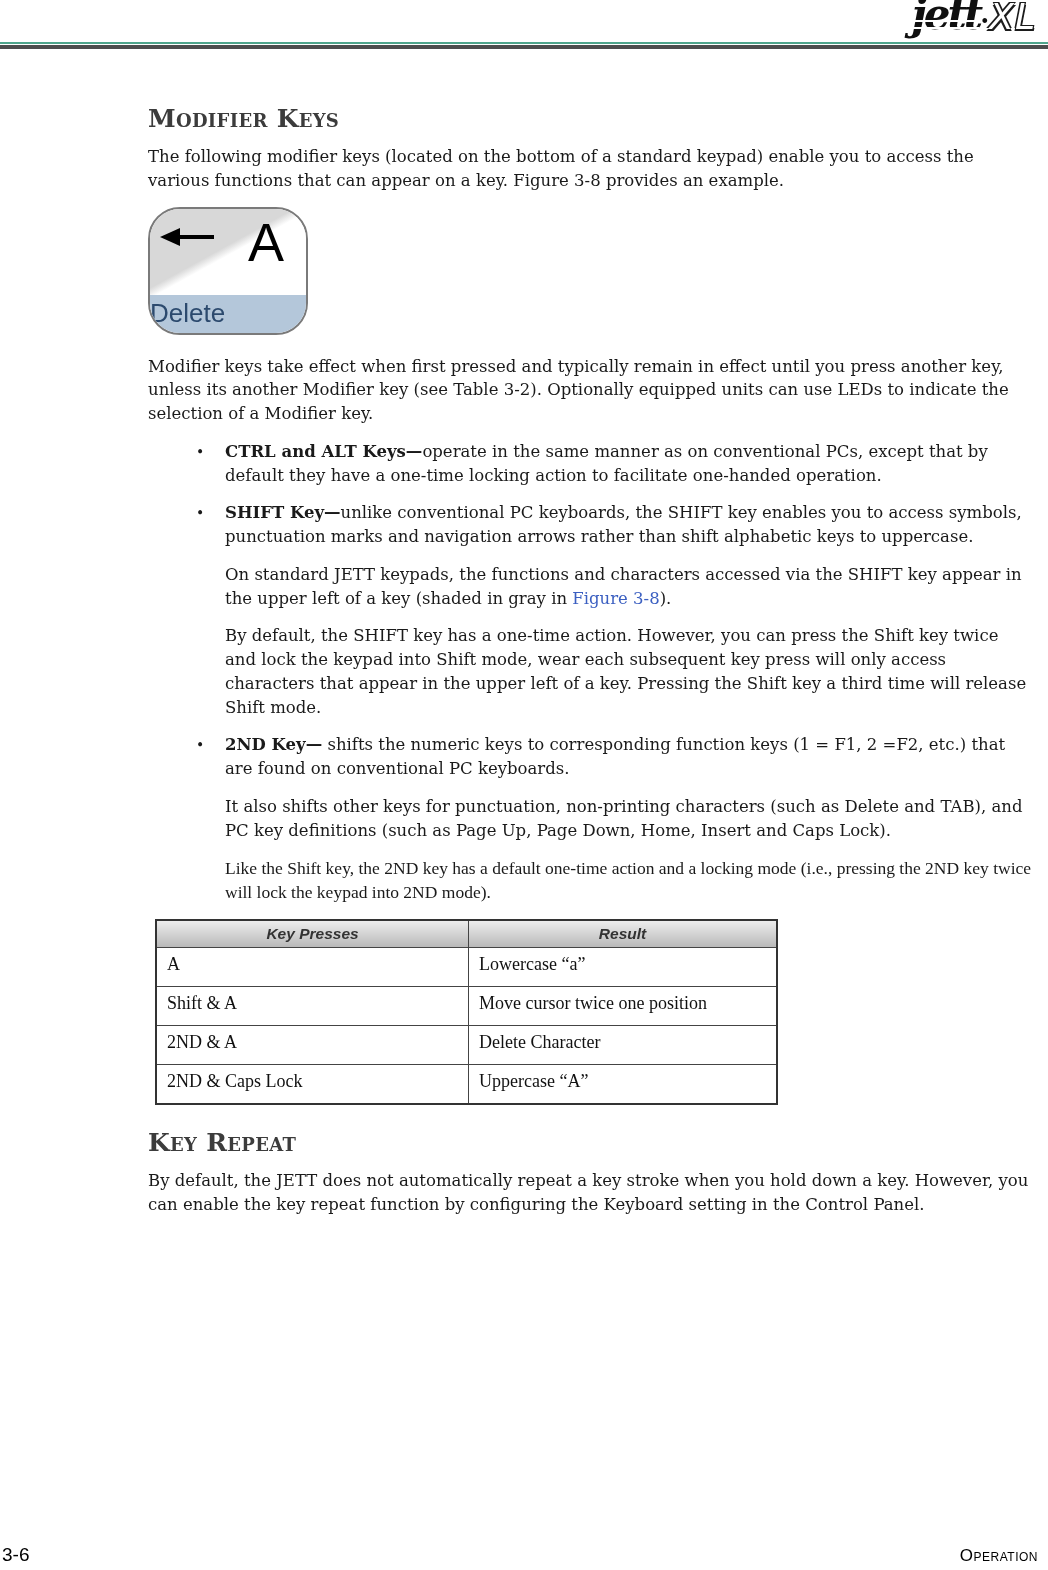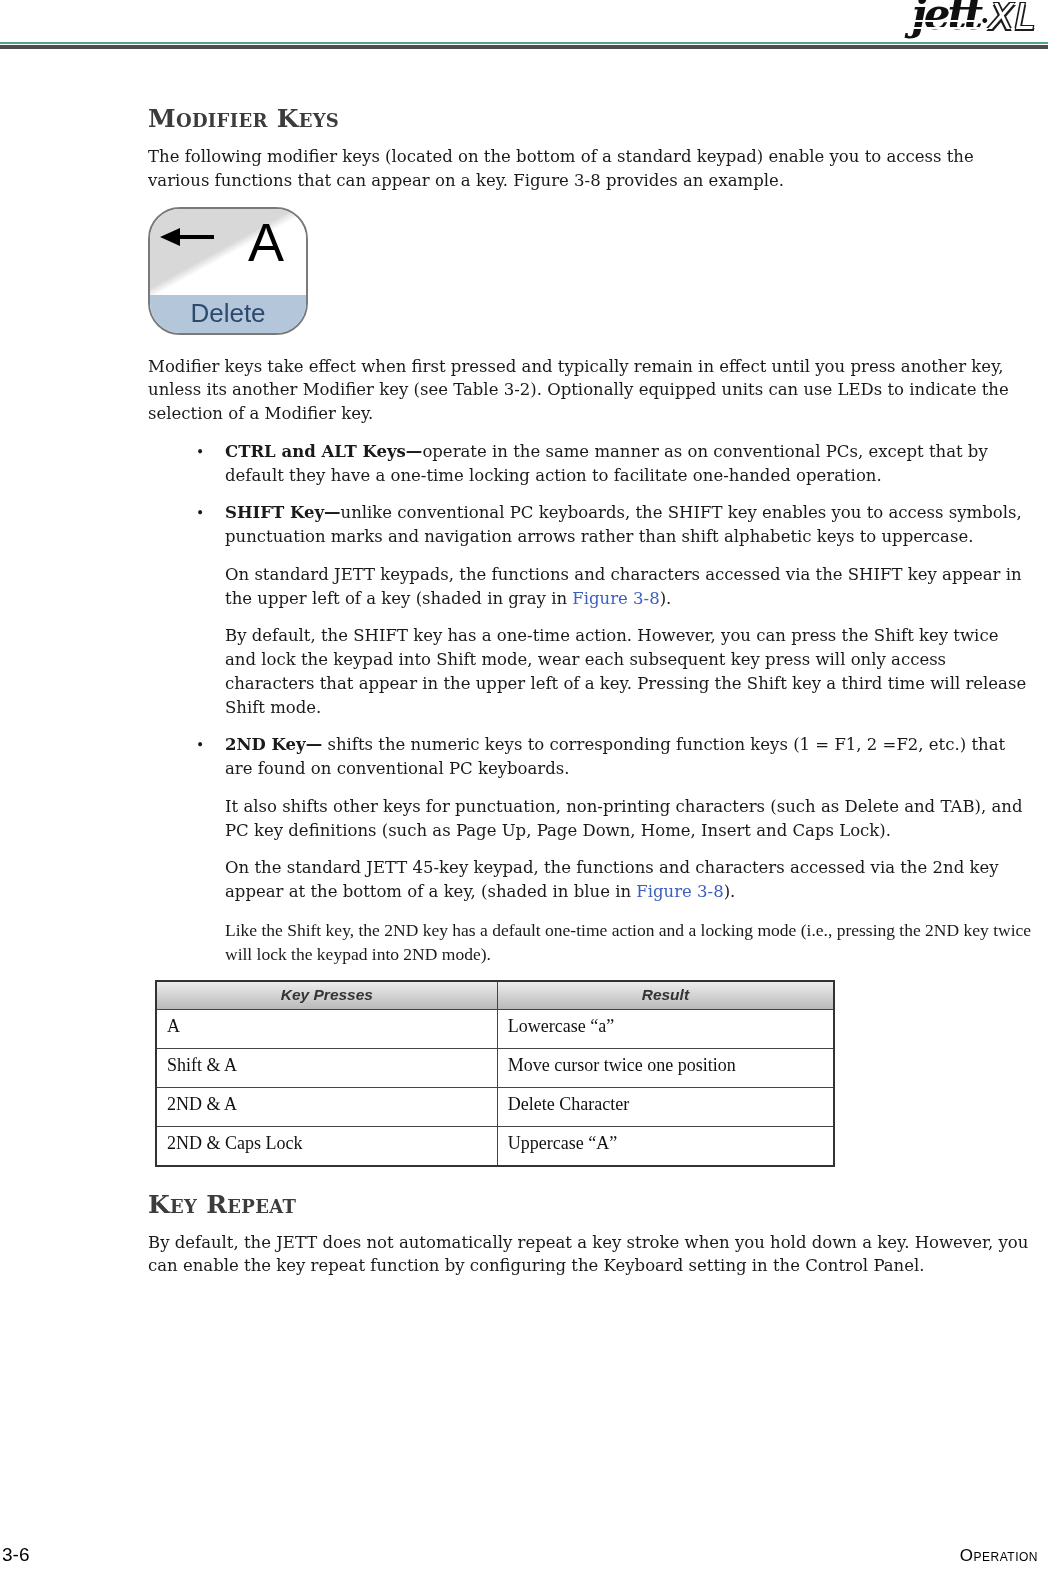--- a/index.html
+++ b/index.html
@@ -90,7 +90,7 @@
     height:38px; background:#b4c7da;
     color:#2c4a6e;
     font-family:"Liberation Sans", sans-serif;
-    font-size:26px; line-height:36px; text-align:center;
+    font-size:26px; line-height:36px; text-align:left;
   }
 
   

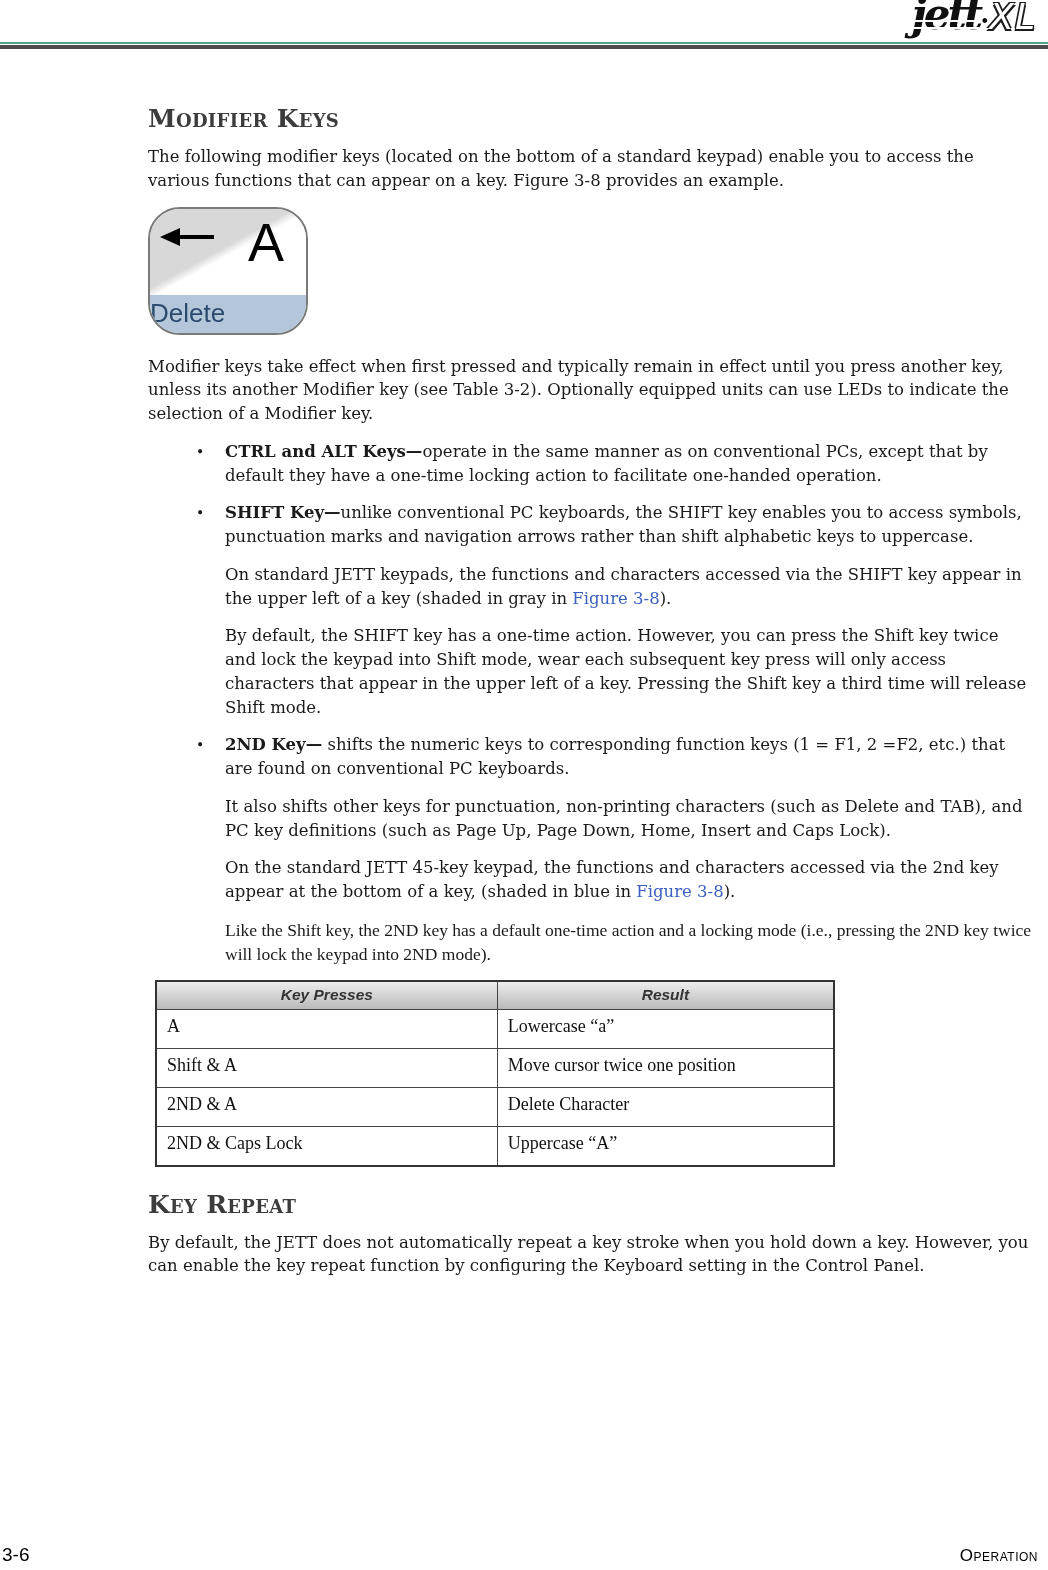--- a/index.html
+++ b/index.html
@@ -191,7 +191,6 @@
 
     <p class="sub-para">It also shifts other keys for punctuation, non-printing characters (such as Delete and TAB), and PC key definitions (such as Page Up, Page Down, Home, Insert and Caps Lock).</p>
 
-    <p class="sub-para"><span>On the standard JETT 45-key keypad, the functions and characters accessed via the 2nd key appear at the bottom of a key, (shaded in blue in </span><a class="xref">Figure 3-8</a><span>).</span></p>
 
     <p class="sub-para alt-serif">Like the Shift key, the 2ND key has a default one-time action and a locking mode (i.e., pressing the 2ND key twice will lock the keypad into 2ND mode).</p>
 

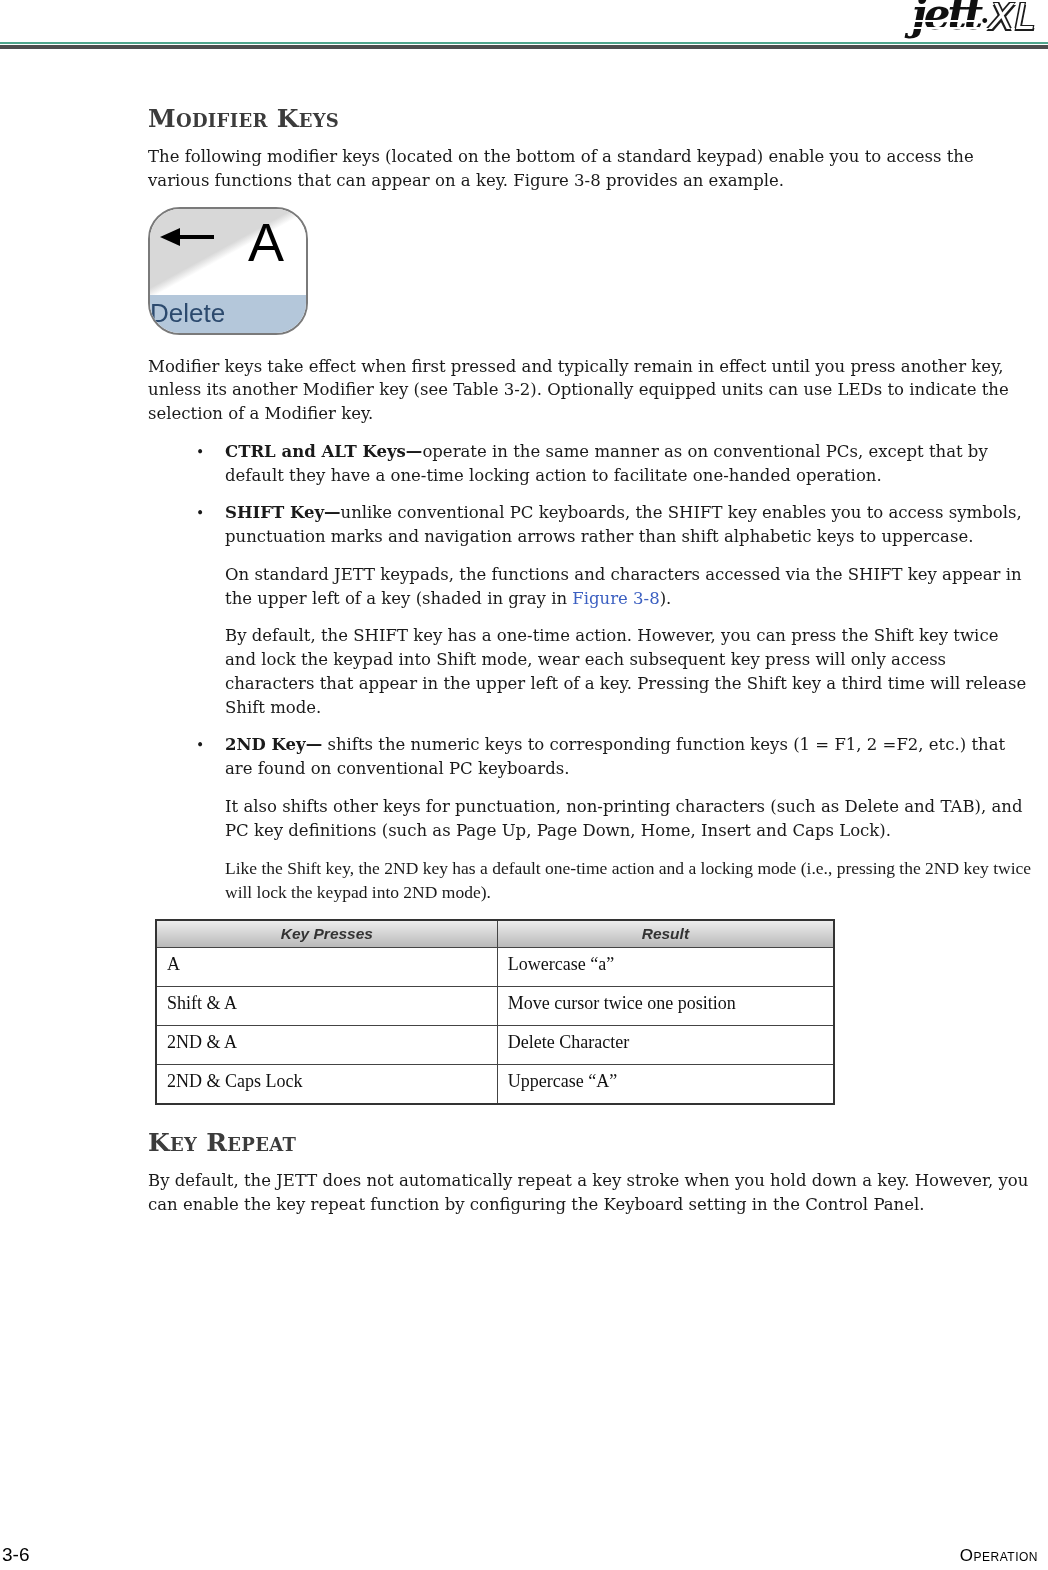--- a/index.html
+++ b/index.html
@@ -105,7 +105,7 @@
   
   .mod-table {
     border-collapse:collapse;
-    width:680px;
+    width:623px;
     margin:2px 0 10px 7px;
     border:2px solid #333333;
   }

